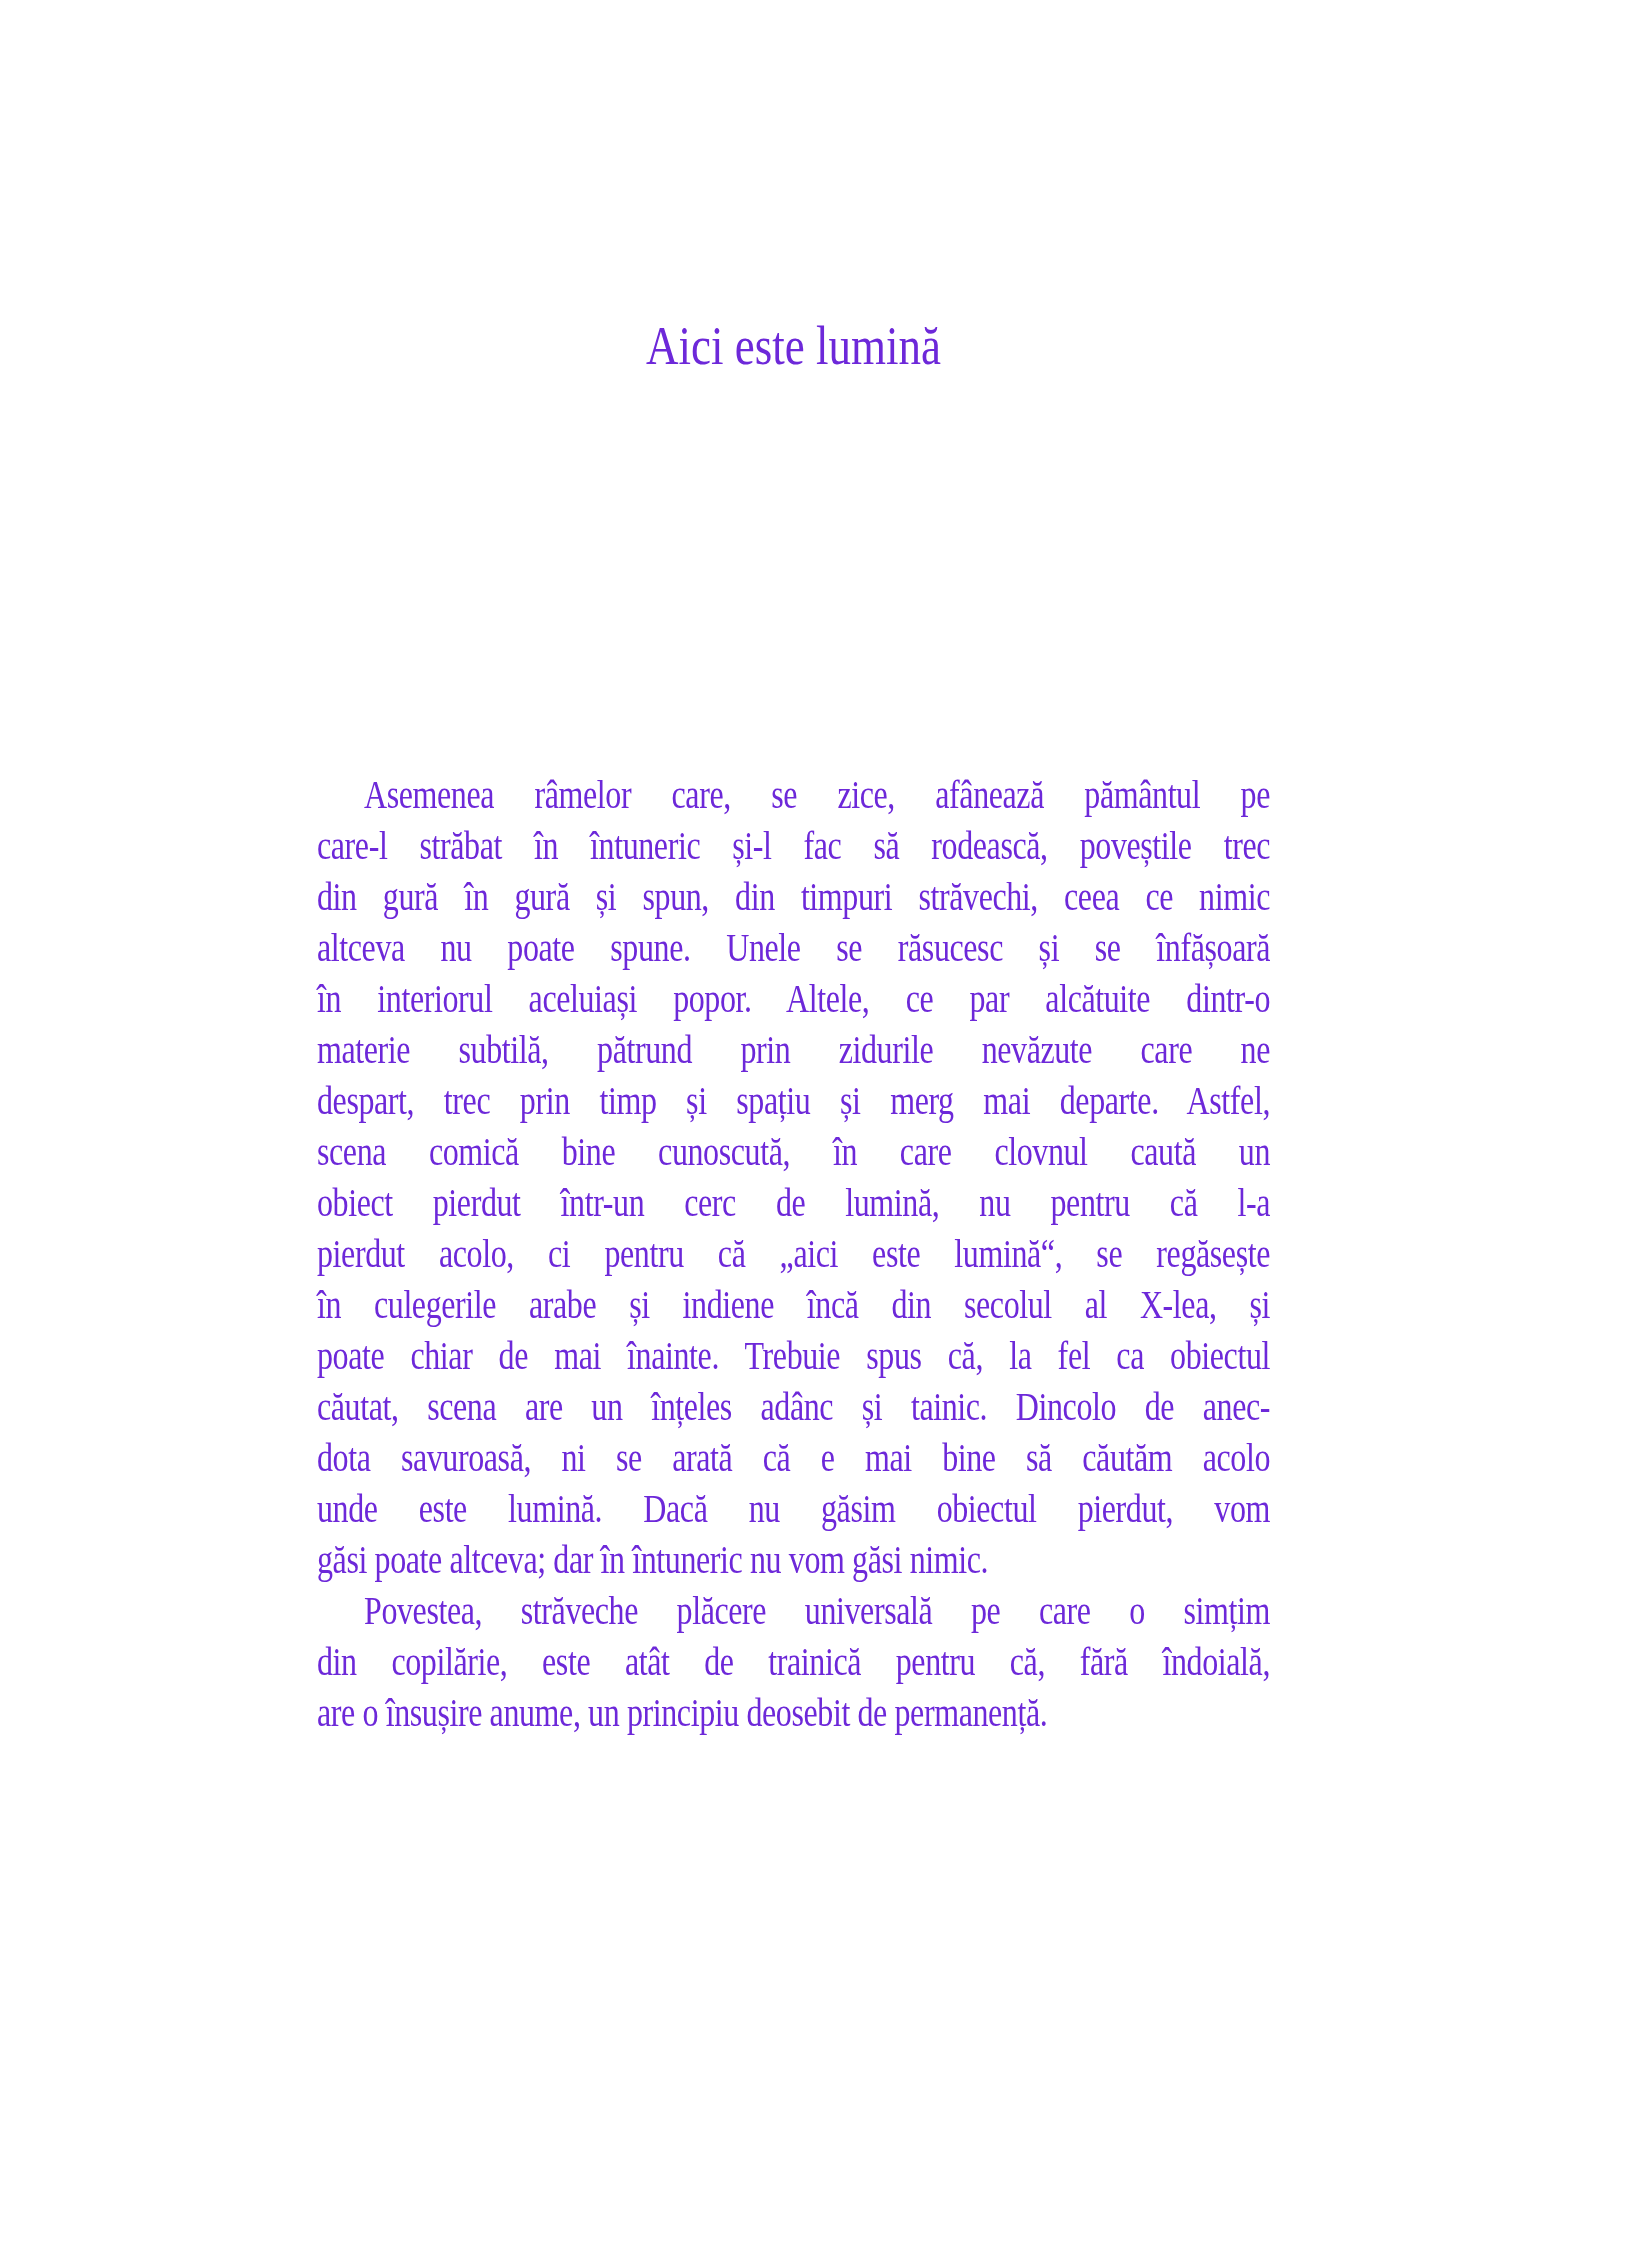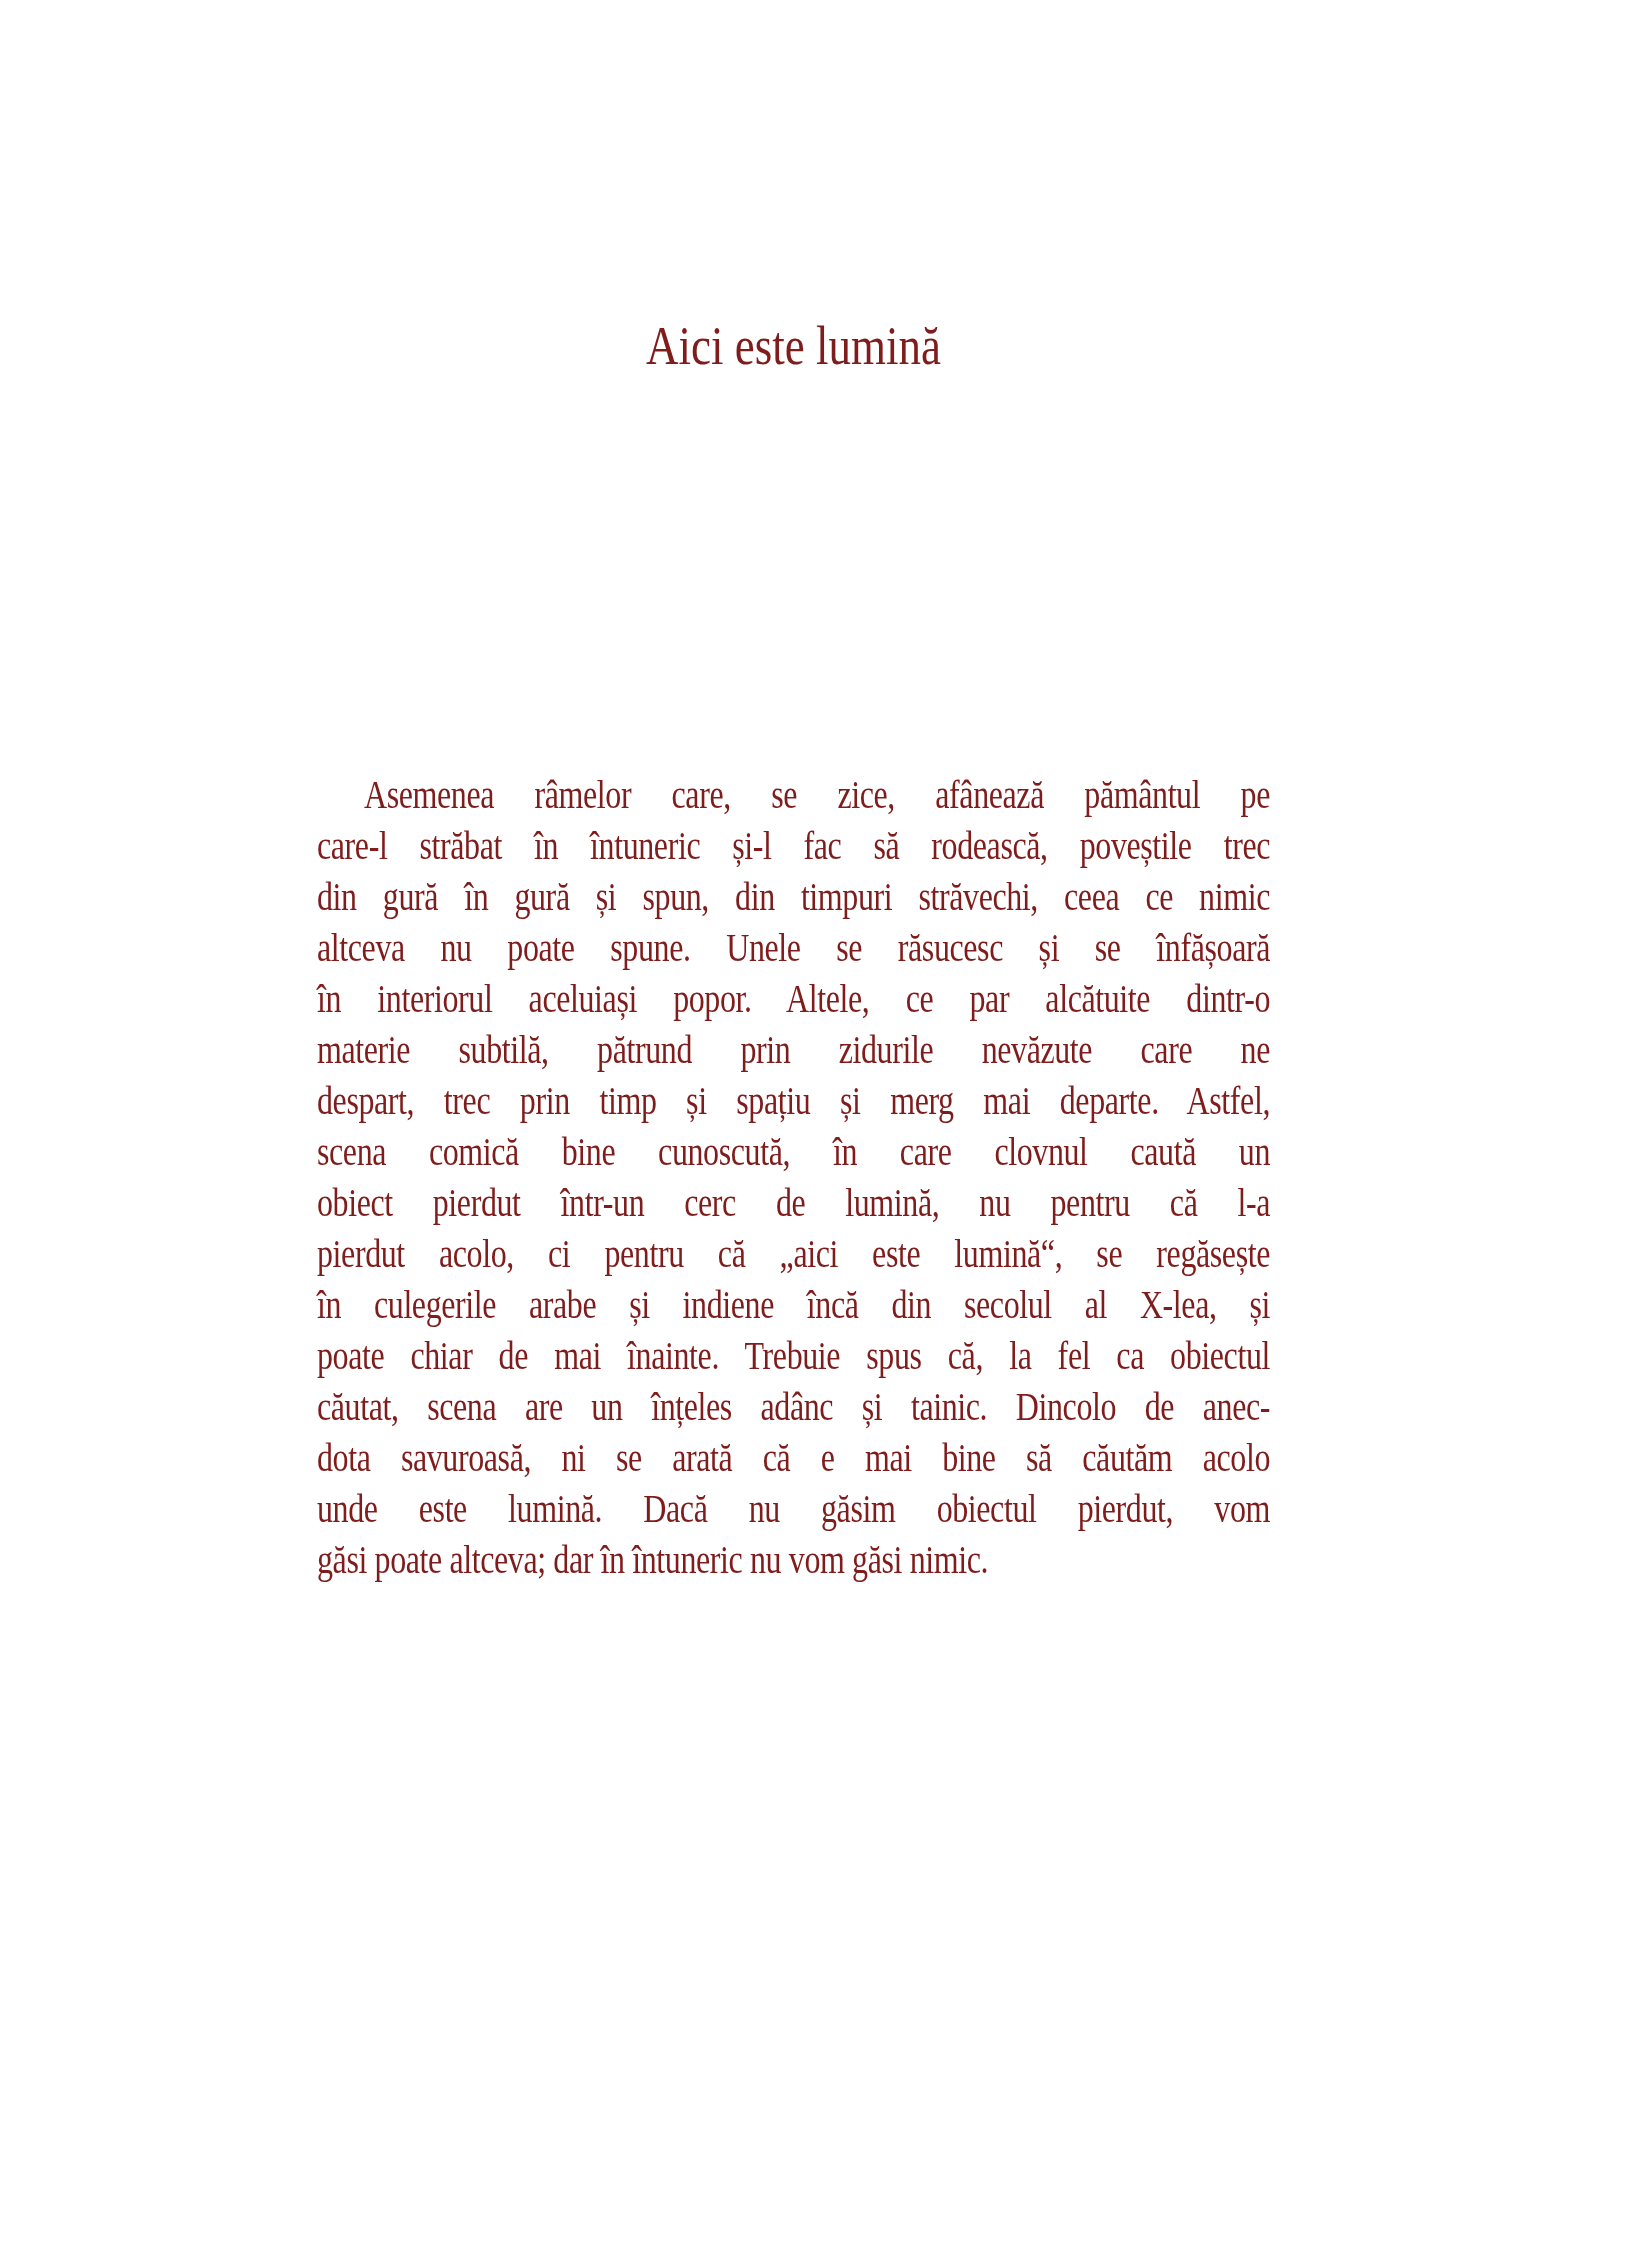--- a/index.html
+++ b/index.html
@@ -14,7 +14,7 @@
     background: #ffffff;
     overflow: hidden;
     font-family: "Liberation Serif", "DejaVu Serif", serif;
-    color: #7f1d1d;
+    color: #6d28d9;
   }
   .chapter-title {
     position: absolute;

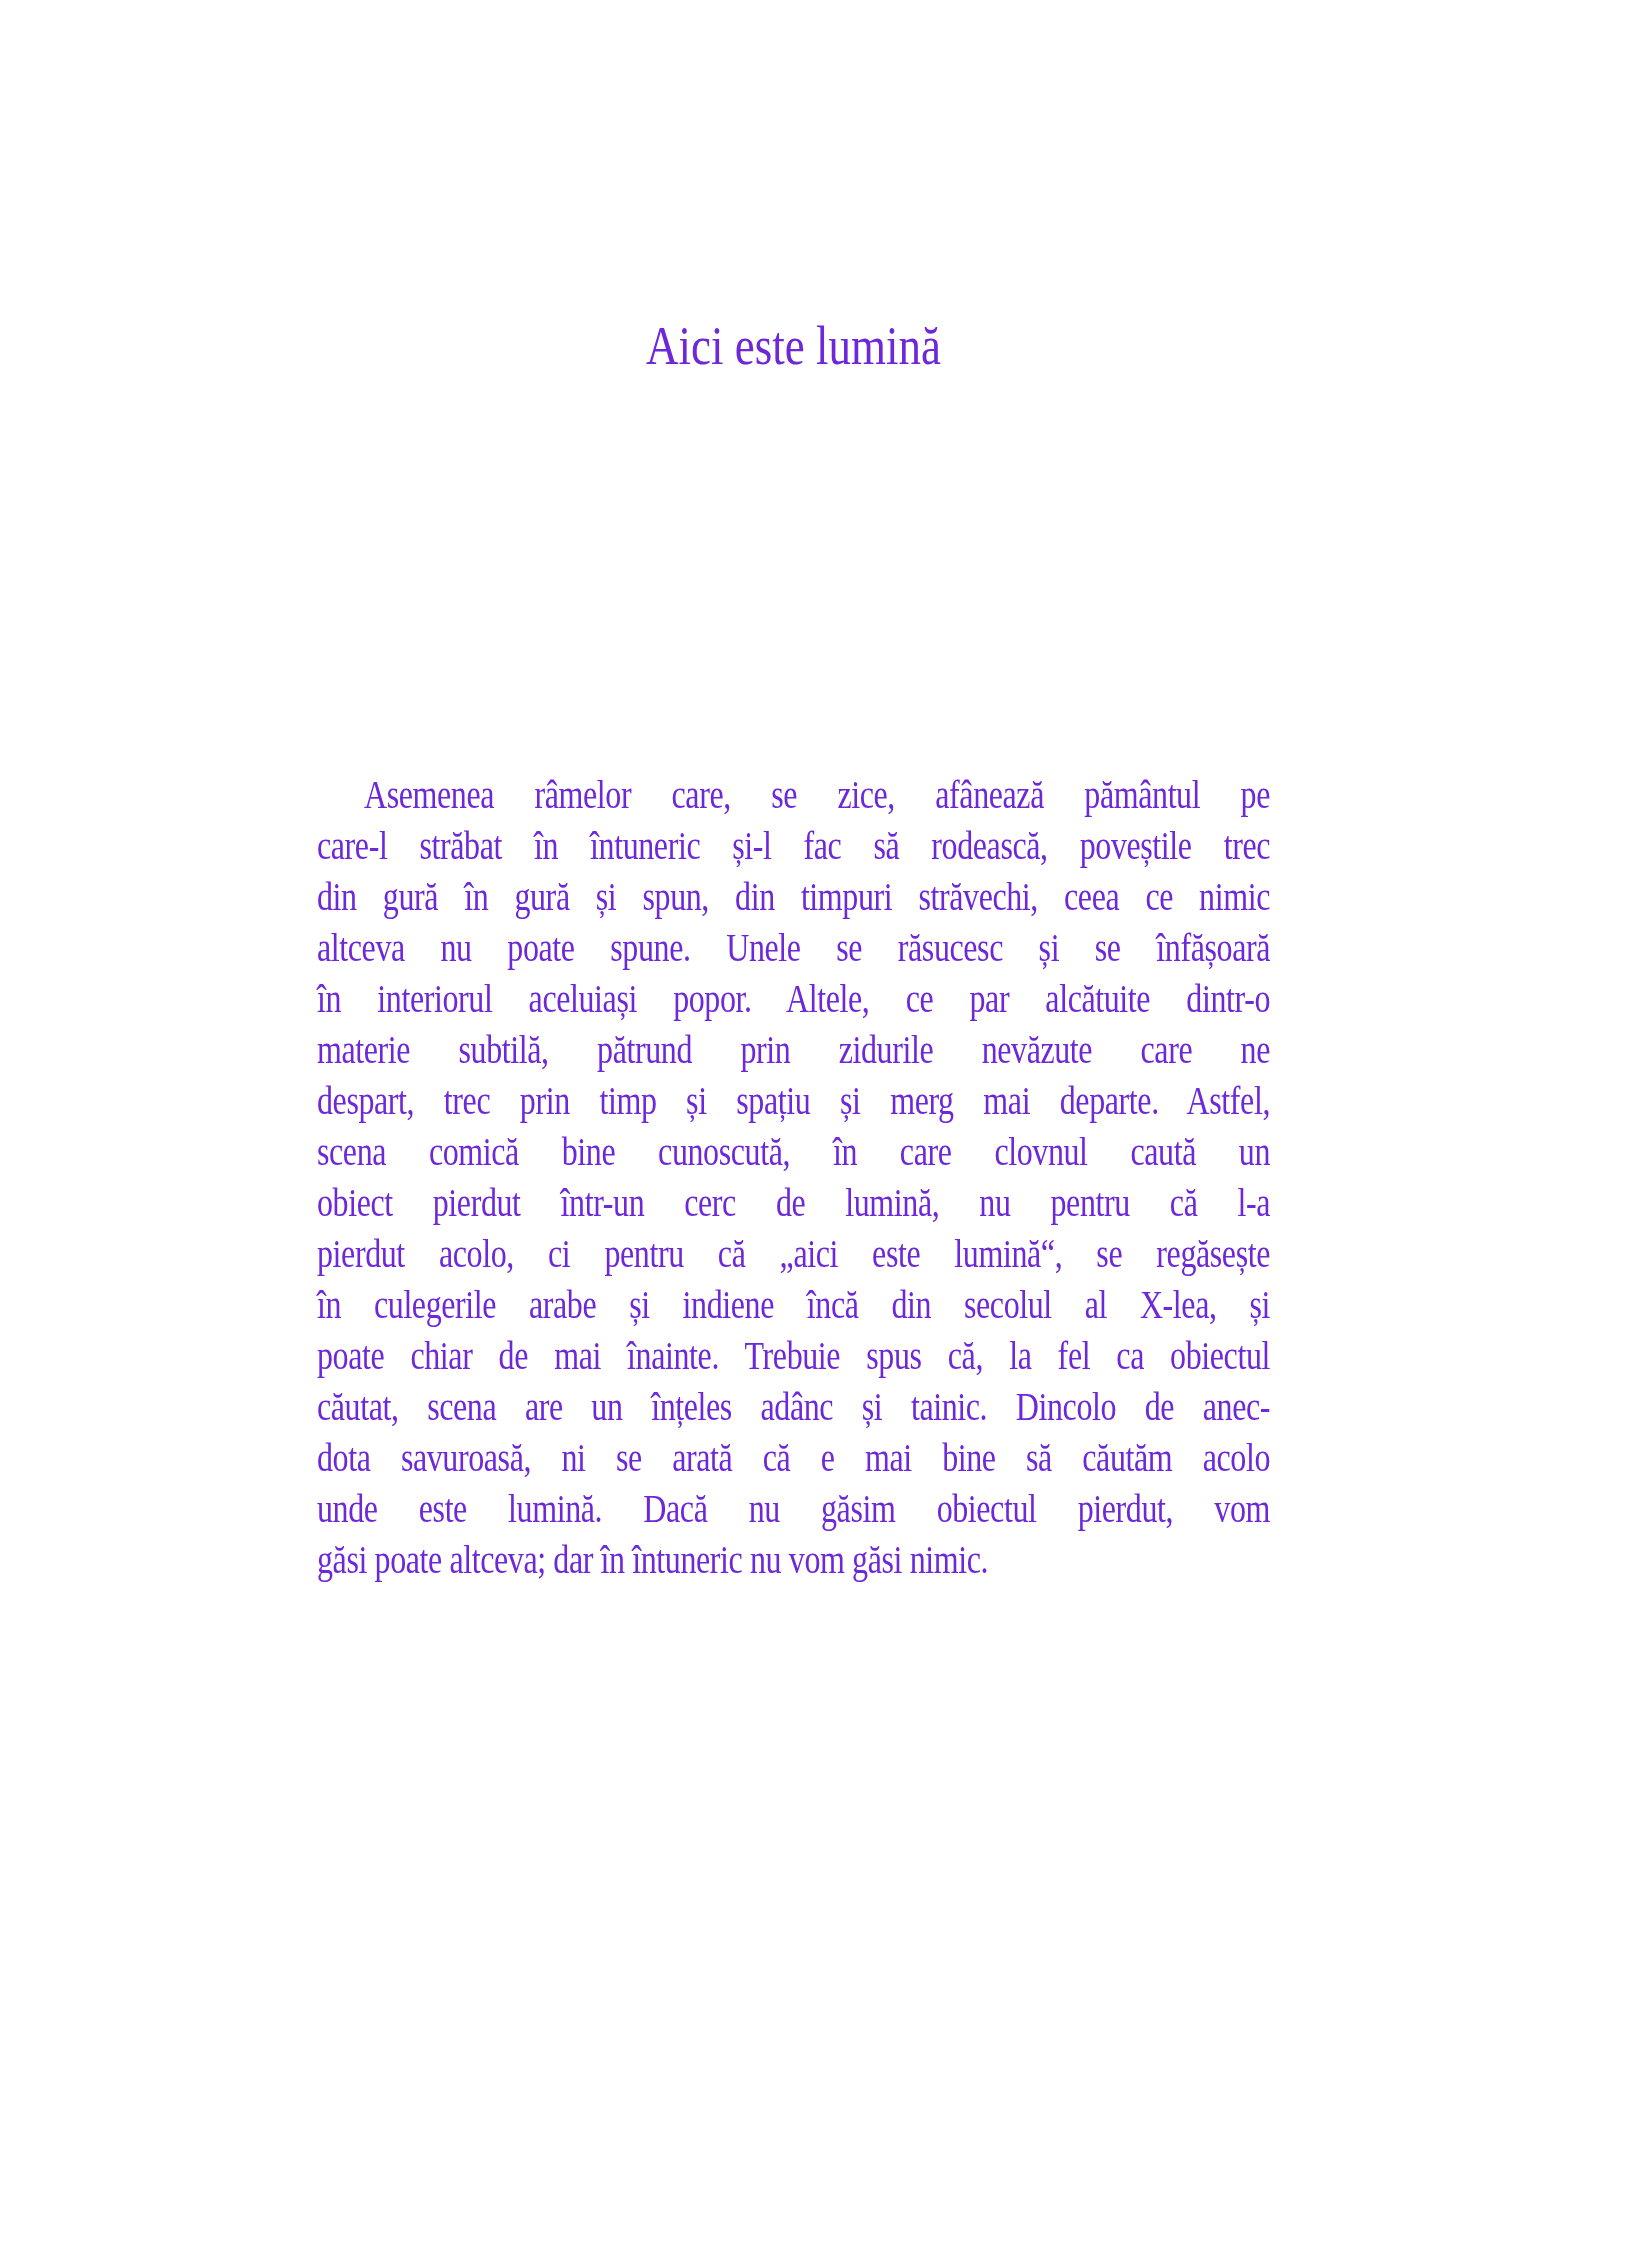--- a/index.html
+++ b/index.html
@@ -87,6 +87,11 @@
     </div>
 
 
+    <div class="para">
+      <div class="line pfirst">Povestea, străveche plăcere universală pe care o simțim</div>
+      <div class="line">din copilărie, este atât de trainică pentru că, fără îndoială,</div>
+      <div class="line plast">are o însușire anume, un principiu deosebit de permanență.</div>
+    </div>
 
   </div>
 

